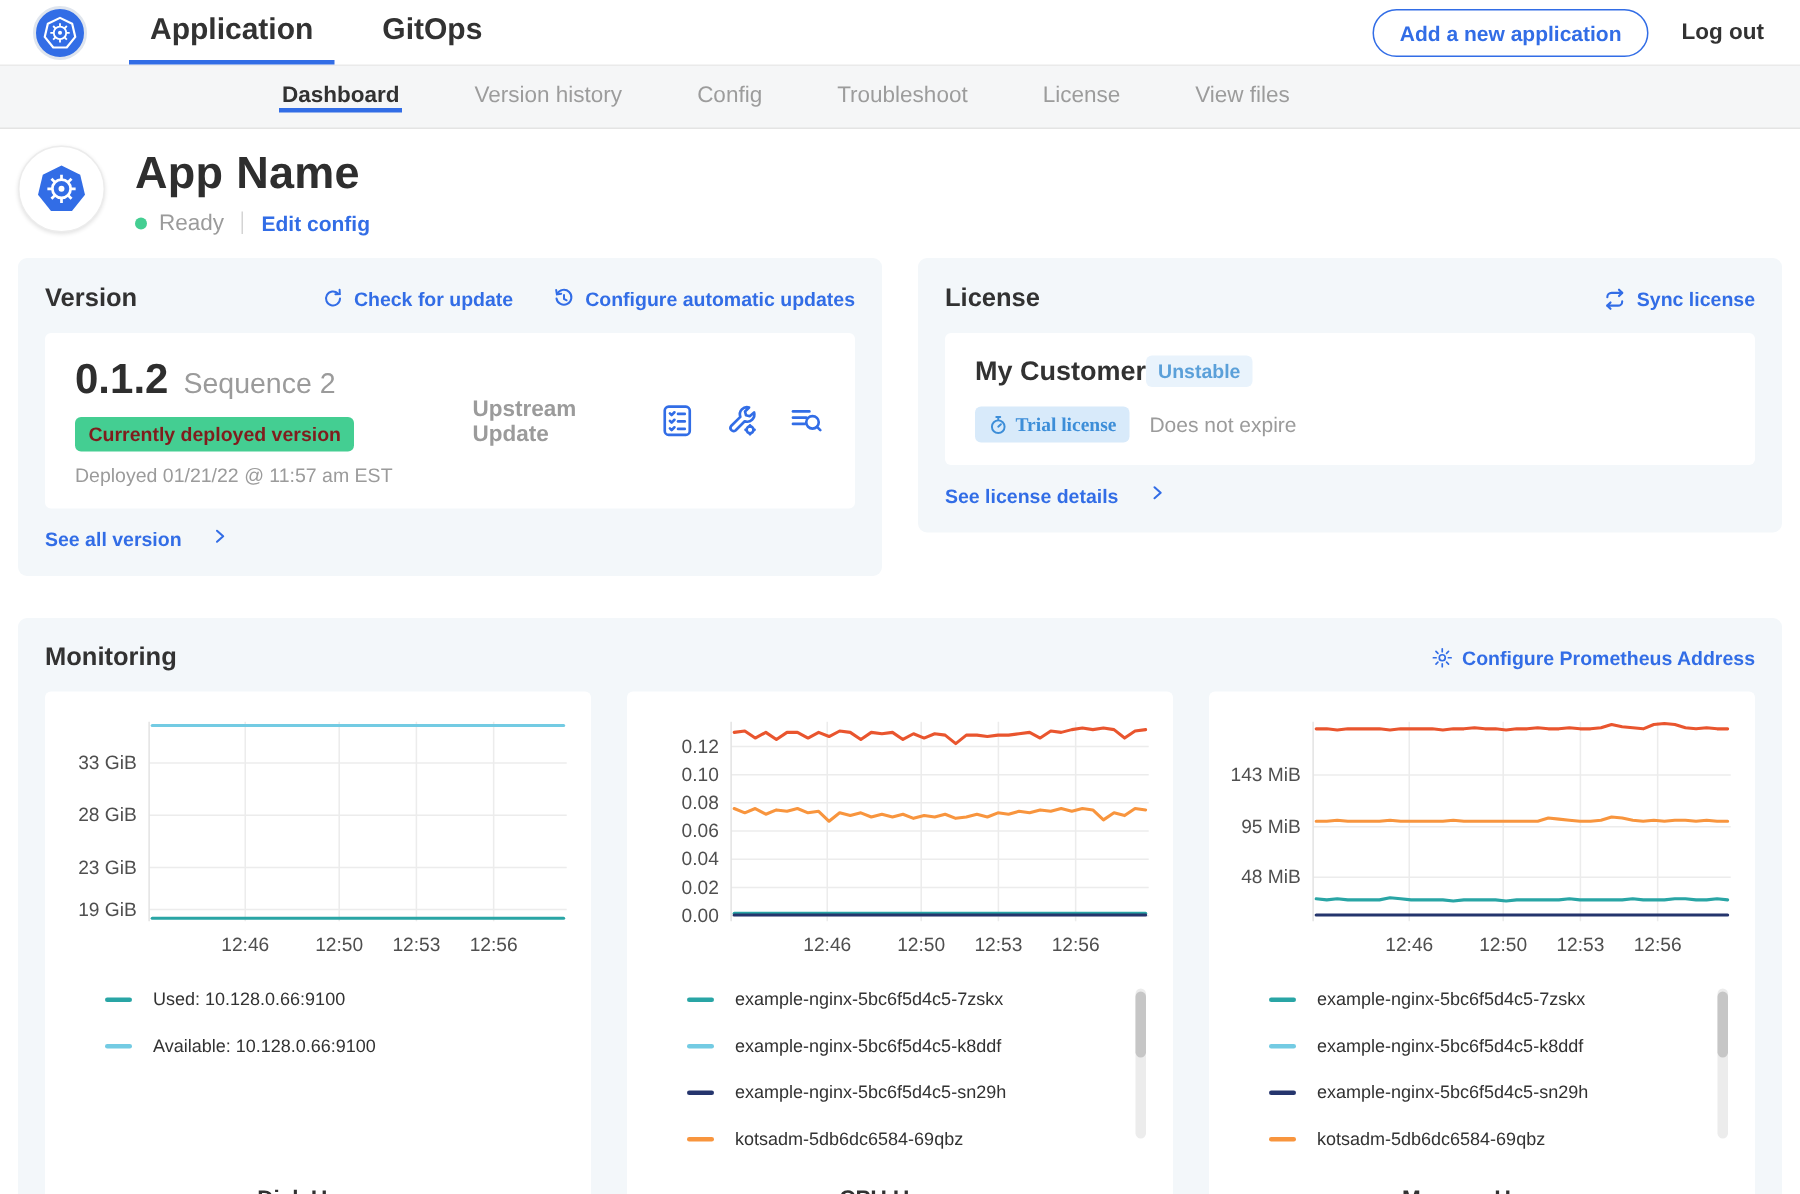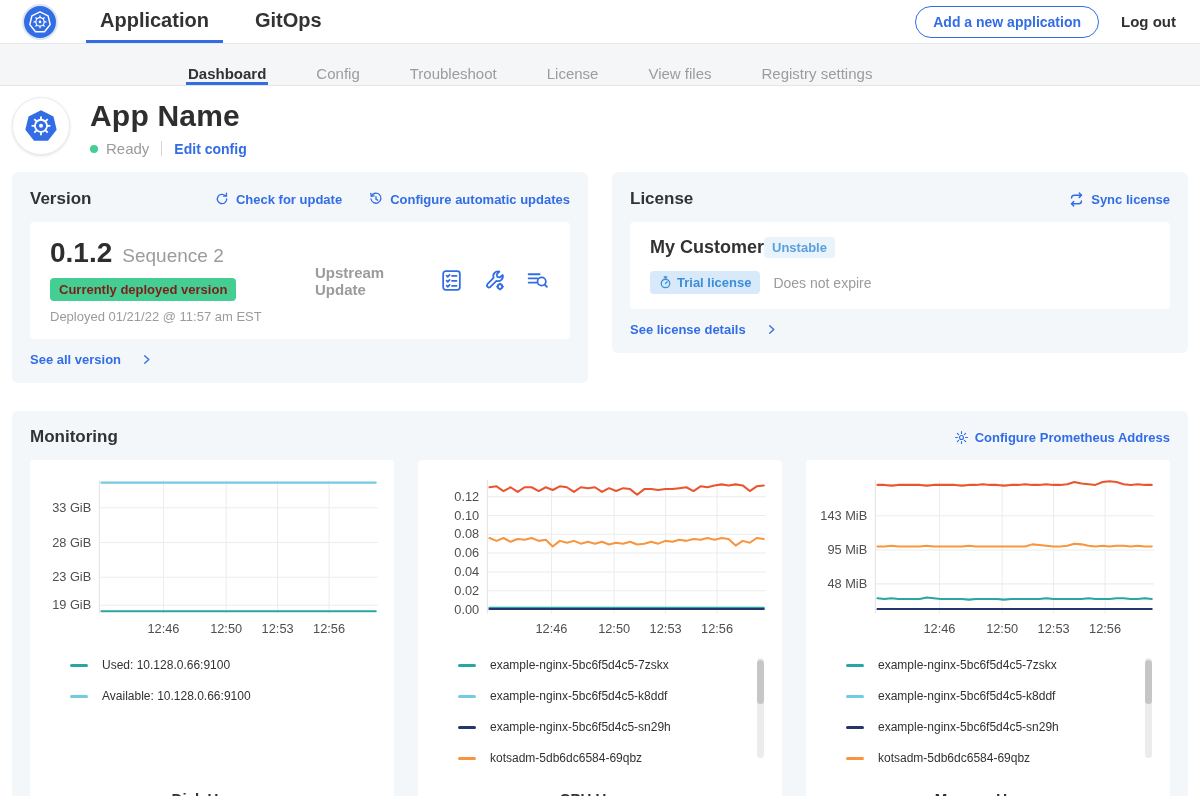--- a/index.html
+++ b/index.html
@@ -18,7 +18,7 @@
   .logout { font-size:15px; font-weight:600; color:#323232; cursor:pointer; }
 
   
-  .subnav { height:42px; background:#f5f6f7; border-bottom:1px solid #e4e4e4; display:flex; align-items:flex-end; padding-left:186px; }
+  .subnav { height:42px; background:#f5f6f7; border-bottom:1px solid #e4e4e4; display:flex; align-items:center; padding-left:186px; }
   .sub-tab { display:flex; align-items:center; margin-right:46px; font-size:15px; color:#9c9c9c; font-weight:500; cursor:pointer; border-bottom:3px solid transparent; padding:0 2px;}
   .sub-tab.active { color:#323232; font-weight:700; border-bottom-color:#326de6; }
 

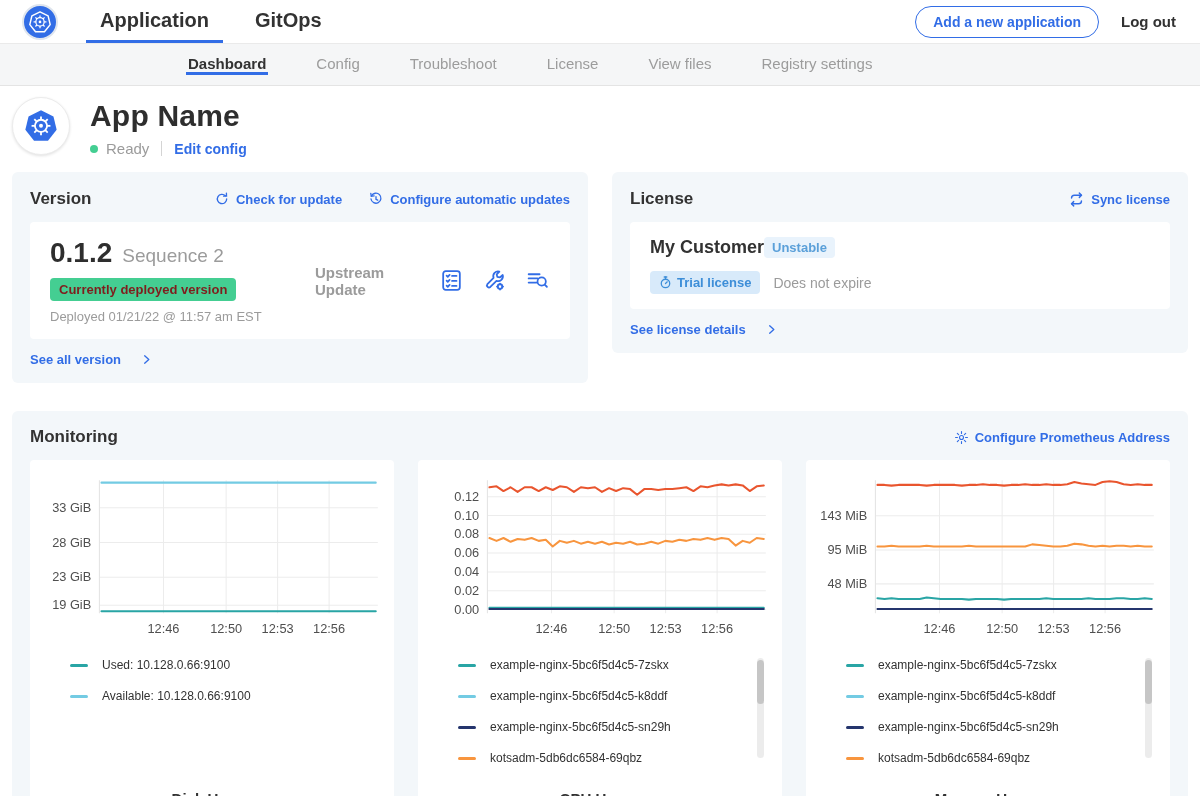--- a/index.html
+++ b/index.html
@@ -111,6 +111,7 @@
 
 <div class="subnav" id="sub-tabs">
     <div class="sub-tab active">Dashboard</div>
+    <div class="sub-tab">Version history</div>
     <div class="sub-tab">Config</div>
     <div class="sub-tab">Troubleshoot</div>
     <div class="sub-tab">License</div>

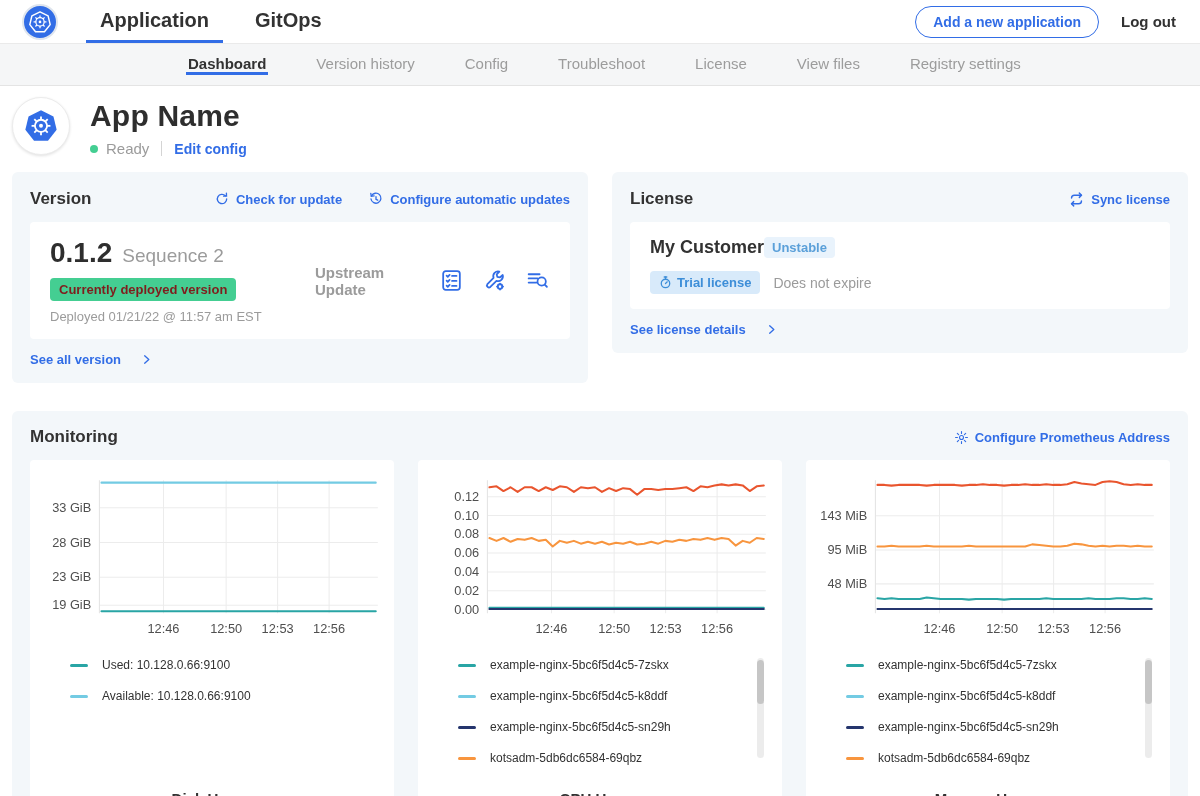--- a/index.html
+++ b/index.html
@@ -116,7 +116,6 @@
     <div class="sub-tab">Troubleshoot</div>
     <div class="sub-tab">License</div>
     <div class="sub-tab">View files</div>
-    <div class="sub-tab">Registry settings</div>
   </div>
 
 <div class="app-header">

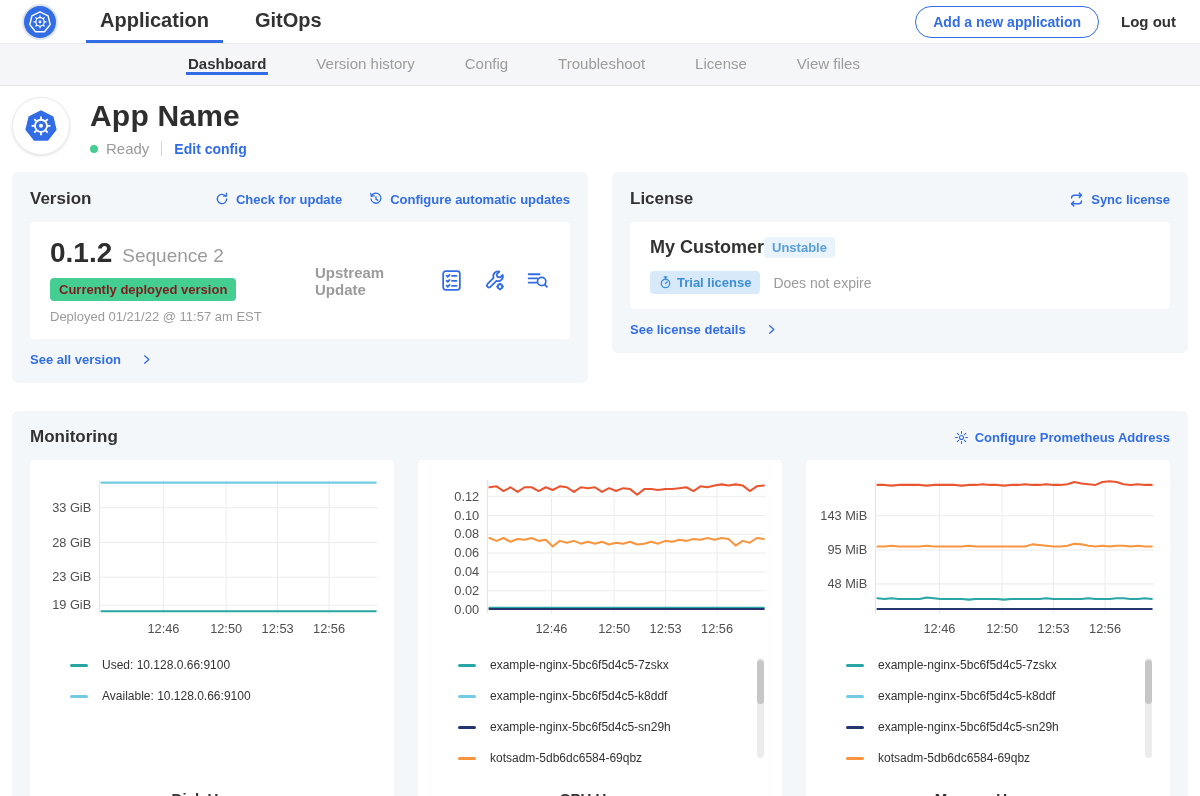--- a/index.html
+++ b/index.html
@@ -60,7 +60,7 @@
   .customer-name { font-size:18px; font-weight:700; }
   .channel-badge { background:#e9f3fc; color:#5ba0d9; font-size:13px; font-weight:600; padding:3px 8px; border-radius:4px; }
   .license-meta-row { display:flex; align-items:center; gap:13px; margin-top:13px; }
-  .trial-badge { display:inline-flex; align-items:center; gap:5px; background:#d8eafa; color:#3d8ed8; font-size:13px; font-weight:700; padding:4px 9px; border-radius:4px; }
+  .trial-badge { display:inline-flex; align-items:center; gap:5px; background:#d8eafa; color:#3d8ed8; font-size:13px; font-weight:700; padding:4px 9px; border-radius:4px;font-family:Liberation Serif, serif; }
   .expiry { font-size:14px; color:#9b9b9b; }
 
   

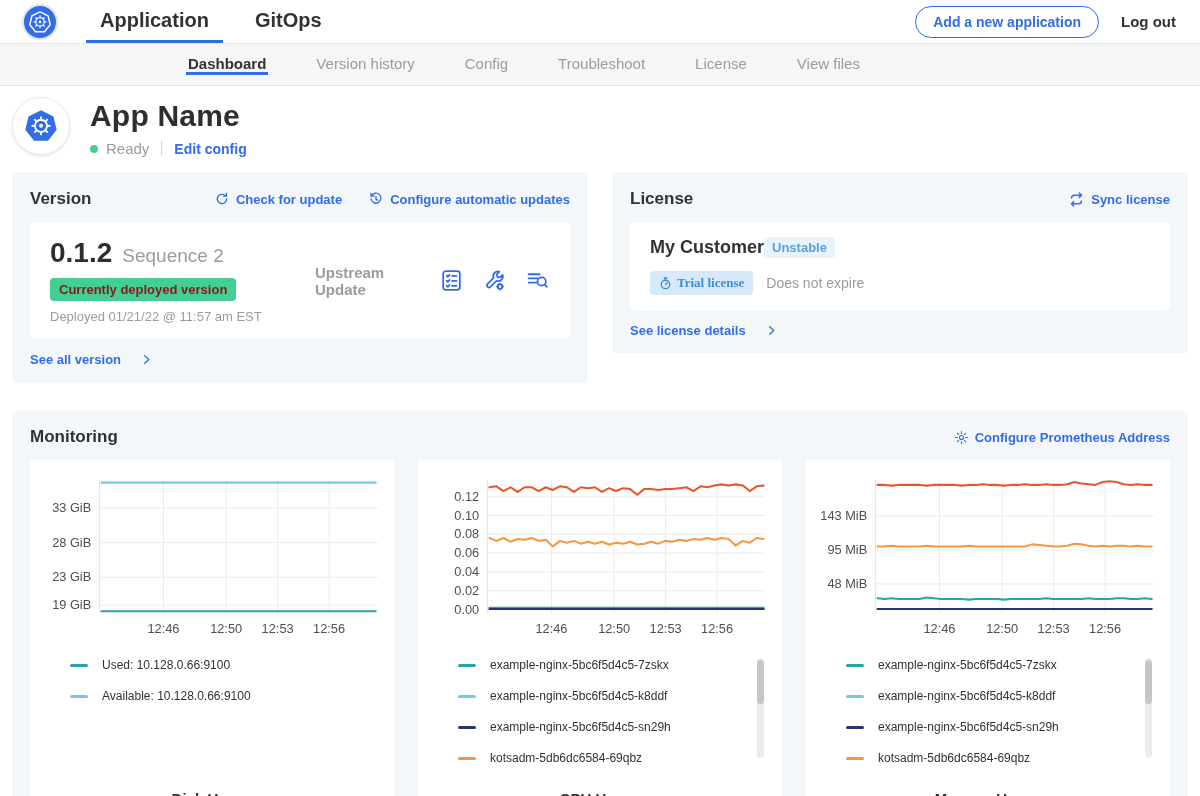--- a/index.html
+++ b/index.html
@@ -54,7 +54,7 @@
   .upstream { flex:1; font-size:15px; font-weight:600; color:#9b9b9b; }
   .version-icons { display:flex; align-items:center; gap:18px; color:#326de6; }
   .version-icons .vicon { cursor:pointer; display:flex; }
-  .see-link { display:inline-flex; align-items:center; gap:20px; margin-top:13px; font-size:13px; }
+  .see-link { display:inline-flex; gap:20px; margin-top:13px; font-size:13px; }
 
   .license-name-row { display:flex; align-items:flex-start; }
   .customer-name { font-size:18px; font-weight:700; }

